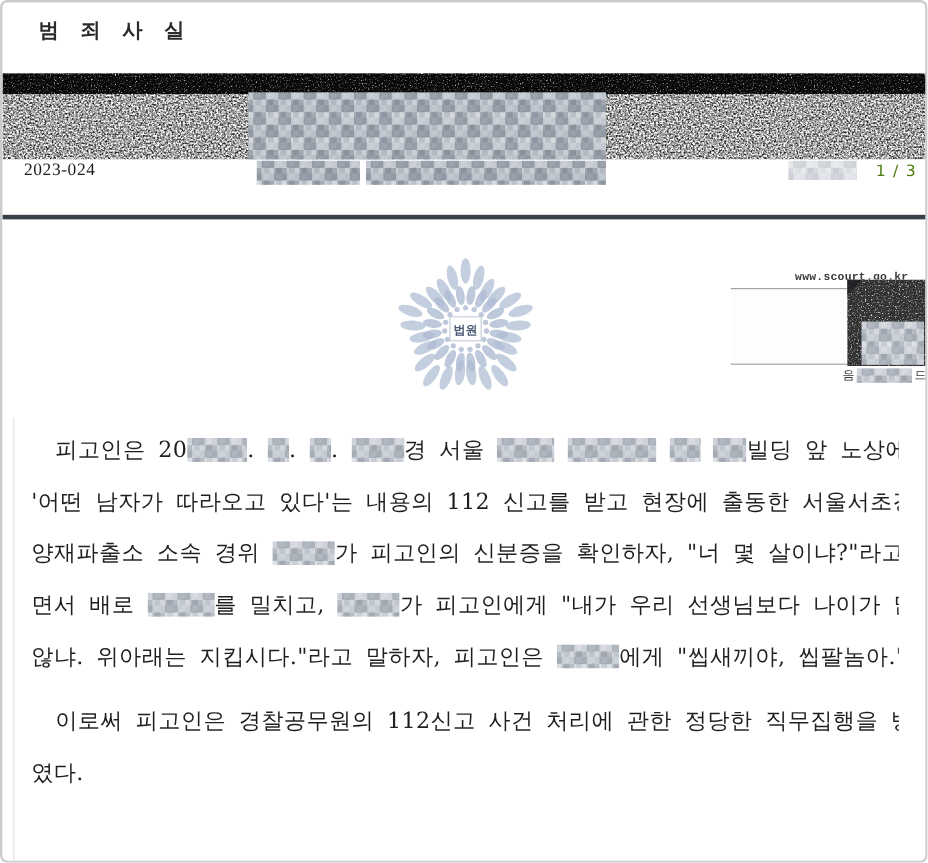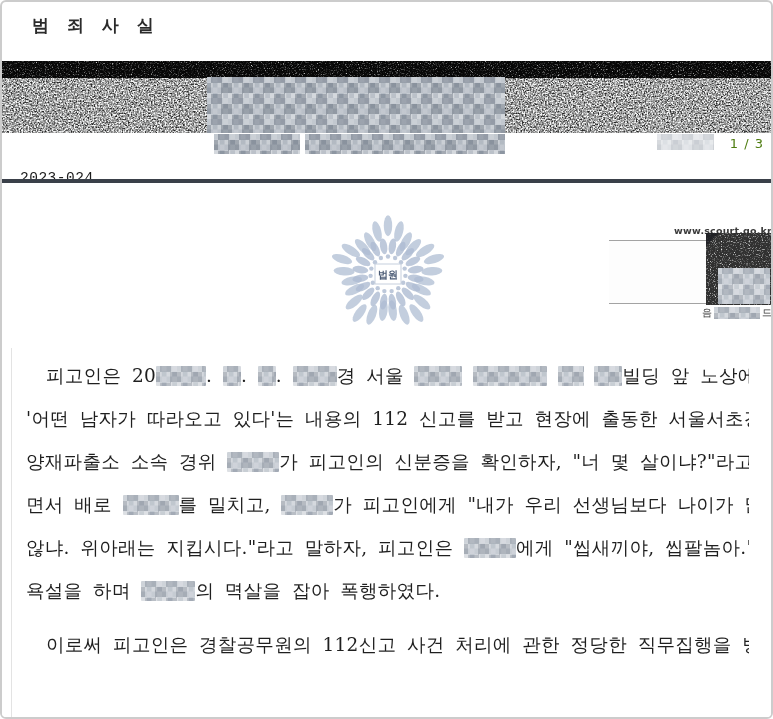--- a/index.html
+++ b/index.html
@@ -39,7 +39,7 @@
   .caseline{position:absolute;left:0;top:131px;width:773px;height:24px;}
   .case-no{
     position:absolute;left:18px;top:1px;font-size:14.5px;color:#1c1c1c;
-    letter-spacing:.5px;font-family:Liberation Mono, monospace;margin-top:36px;
+    letter-spacing:.5px;font-family:Liberation Serif, serif;
   }
   .m-row1{position:absolute;left:212px;top:1px;width:86px;height:20px;}
   .m-row2{position:absolute;left:303px;top:1px;width:200px;height:20px;}

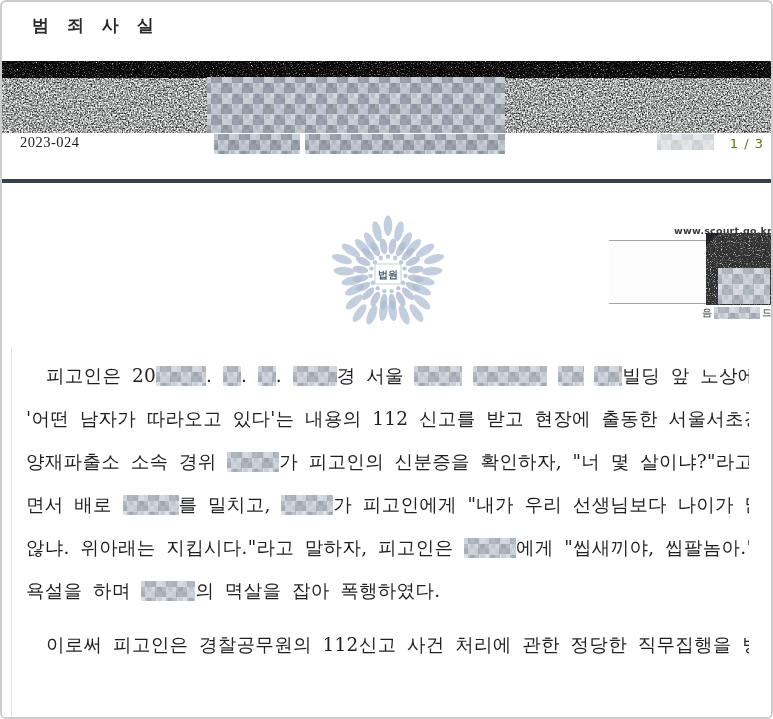--- a/index.html
+++ b/index.html
@@ -51,8 +51,9 @@
   .page{position:absolute;left:0;top:181px;width:773px;height:538px;background:#fff;}
   .page .edge{position:absolute;left:9px;top:165px;bottom:0;width:1px;background:#e3e3e3;}
   .www{
-    position:absolute;right:3px;top:42px;font-size:9.5px;font-weight:600;color:#3a3a3a;
+    position:absolute;right:18px;top:42px;font-size:9.5px;font-weight:600;color:#3a3a3a;
     letter-spacing:.2px;
+    font-family:Liberation Mono, monospace;
   }
   .linebox{
     position:absolute;left:607px;top:57px;width:97px;height:62px;

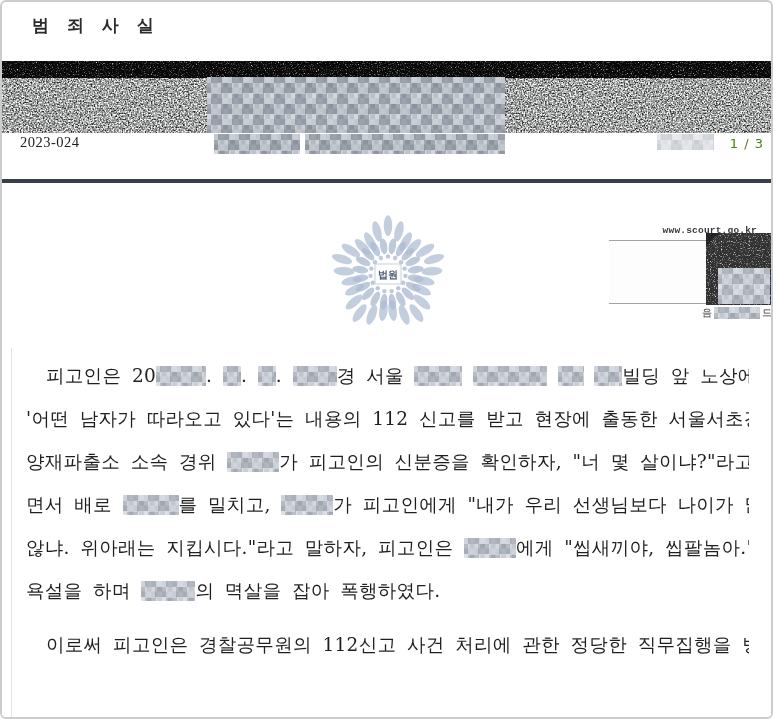--- a/index.html
+++ b/index.html
@@ -225,7 +225,6 @@
           <div class="line just">양재파출소 소속 경위 <span class="redact mosaic" style="width: 52px;"></span>가 피고인의 신분증을 확인하자, "너 몇 살이냐?"라고 하</div>
           <div class="line just">면서 배로 <span class="redact mosaic" style="width: 56px;"></span>를 밀치고, <span class="redact mosaic" style="width: 52px;"></span>가 피고인에게 "내가 우리 선생님보다 나이가 많지</div>
           <div class="line just">않냐. 위아래는 지킵시다."라고 말하자, 피고인은 <span class="redact mosaic" style="width: 52px;"></span>에게 "씹새끼야, 씹팔놈아."라고</div>
-          <div class="line">욕설을 하며 <span class="redact mosaic" style="width: 54px;"></span>의 멱살을 잡아 폭행하였다.</div>
         </div>
         <div class="paragraph">
           <div class="line indent just">이로써 피고인은 경찰공무원의 112신고 사건 처리에 관한 정당한 직무집행을 방해하</div>

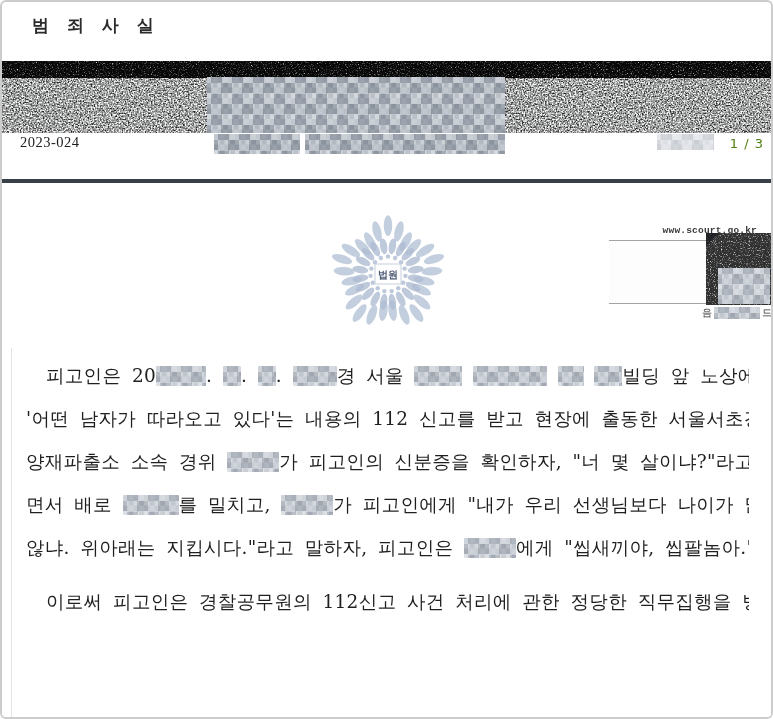--- a/index.html
+++ b/index.html
@@ -228,6 +228,7 @@
         </div>
         <div class="paragraph">
           <div class="line indent just">이로써 피고인은 경찰공무원의 112신고 사건 처리에 관한 정당한 직무집행을 방해하</div>
+          <div class="line">였다.</div>
         </div>
       </div>
   </div>

